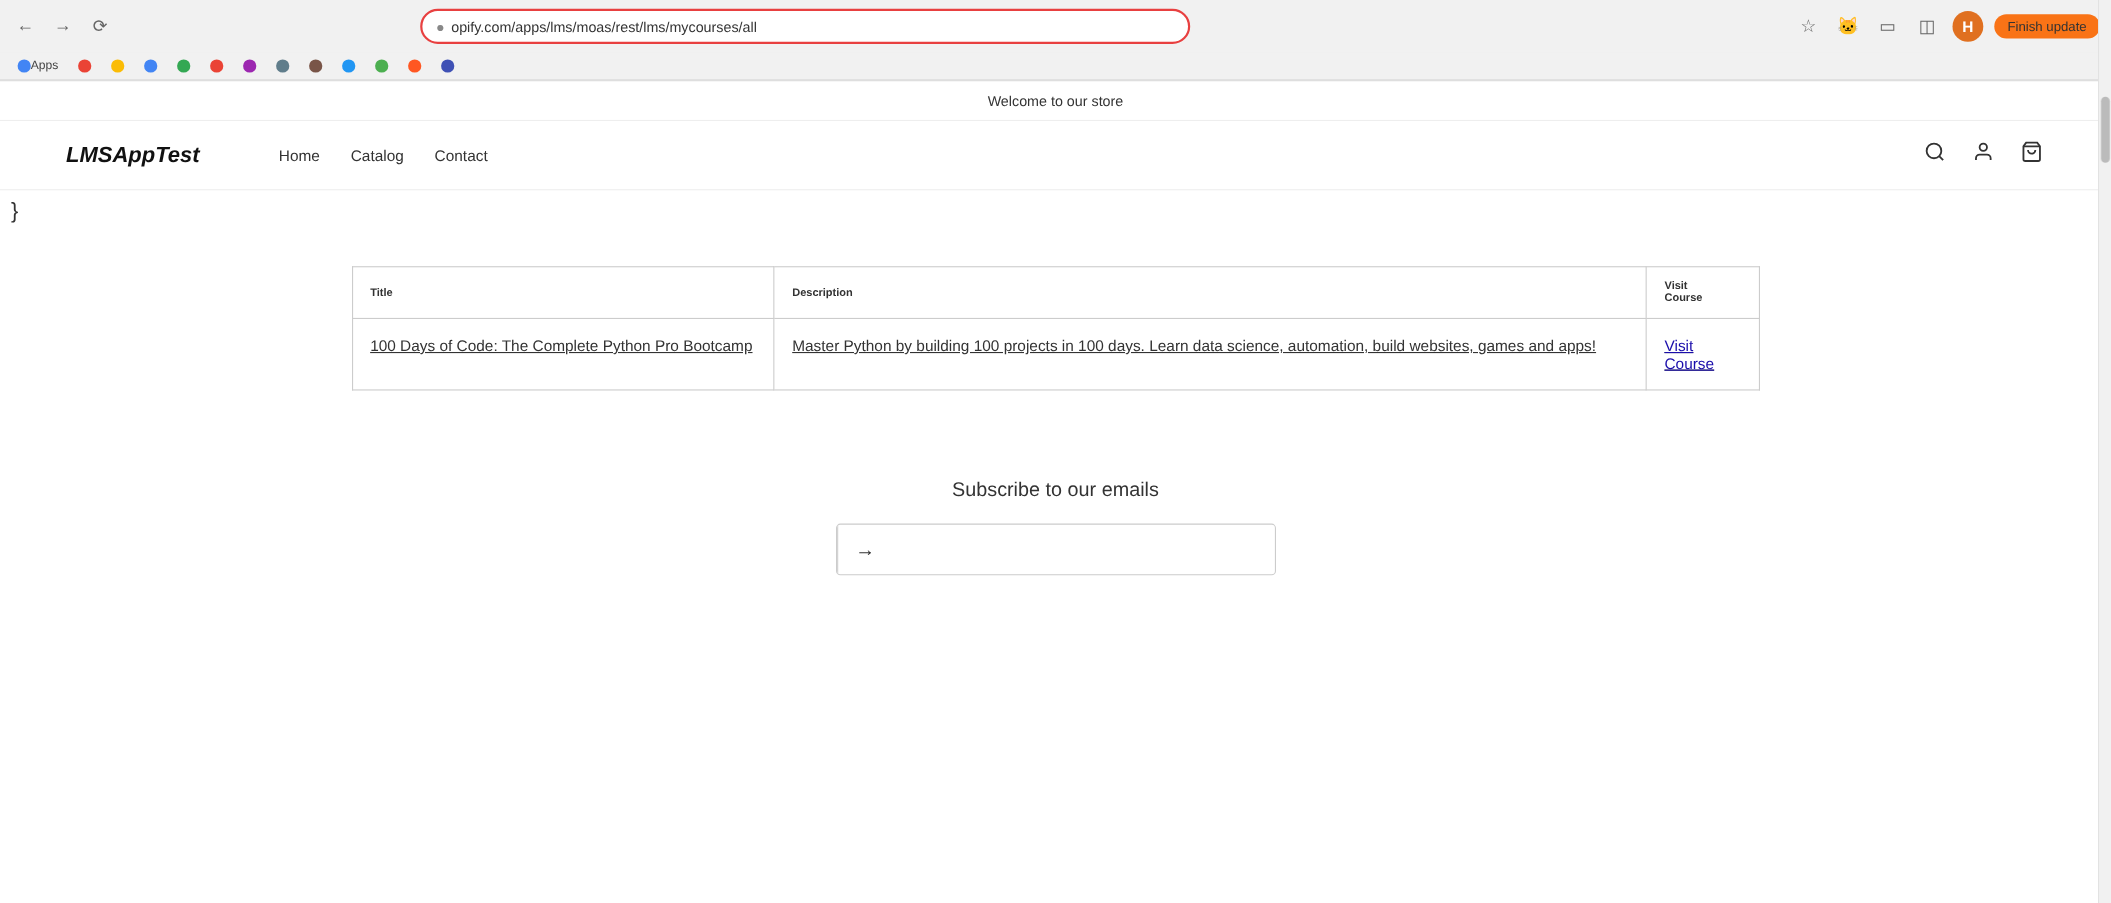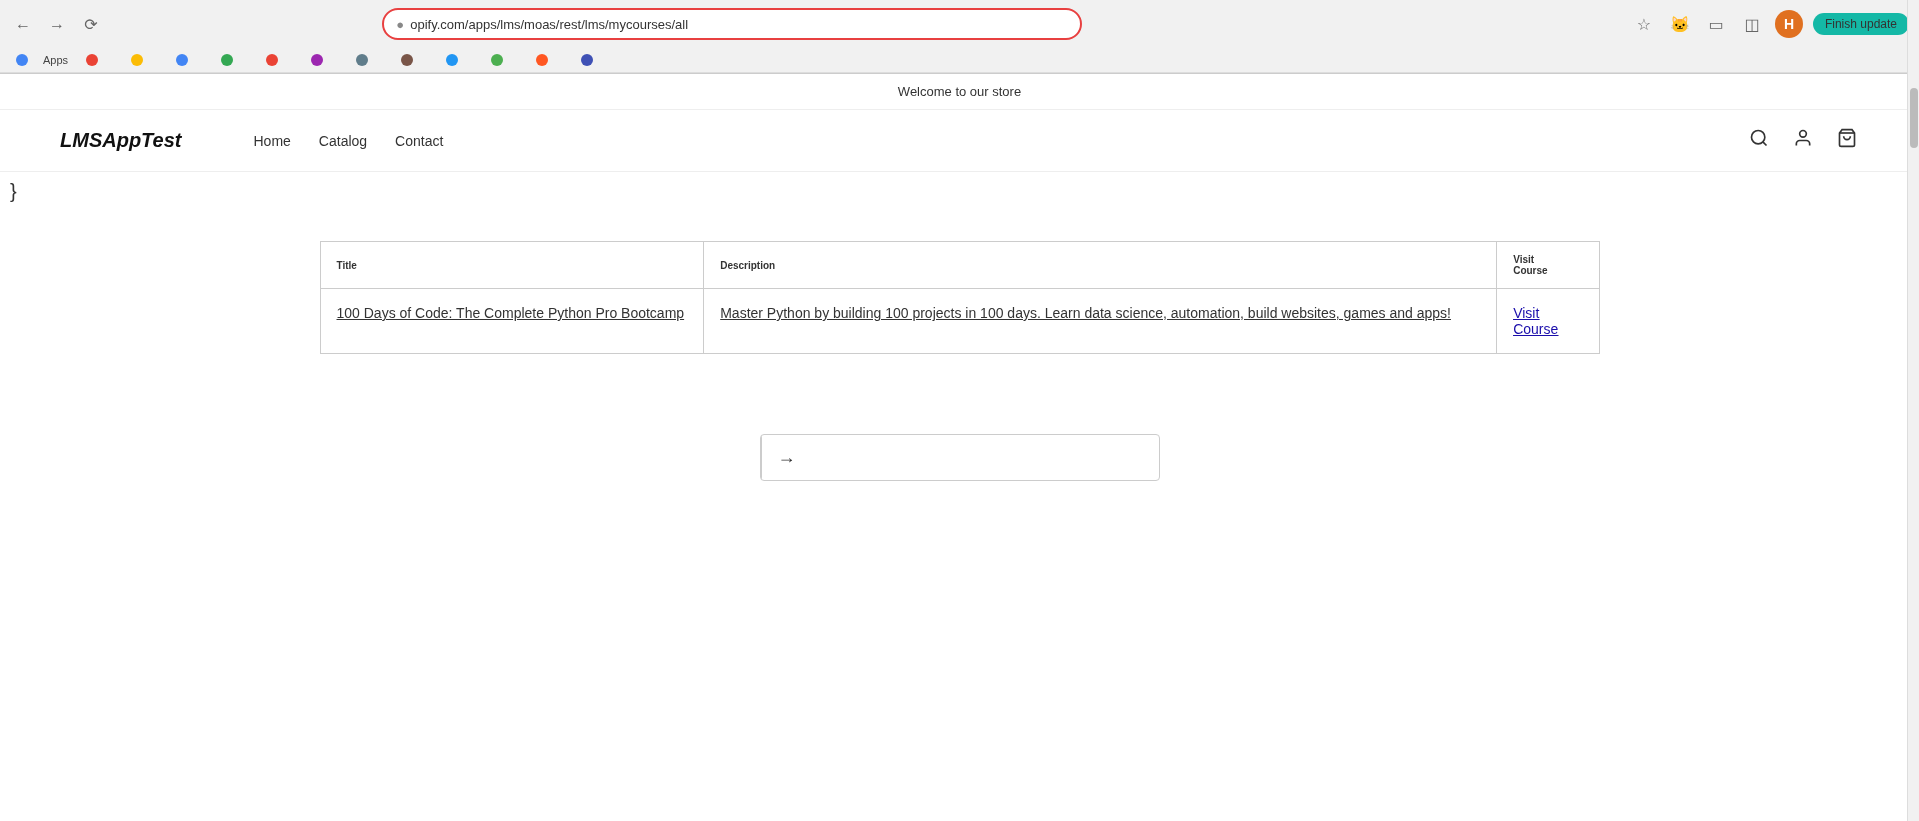--- a/index.html
+++ b/index.html
@@ -78,7 +78,7 @@
       display: flex; align-items: center; justify-content: center;
     }
     .finish-update-btn {
-      background: #14b8a6;
+      background: #f97316;
       border: none;
       border-radius: 12px;
       padding: 4px 12px;

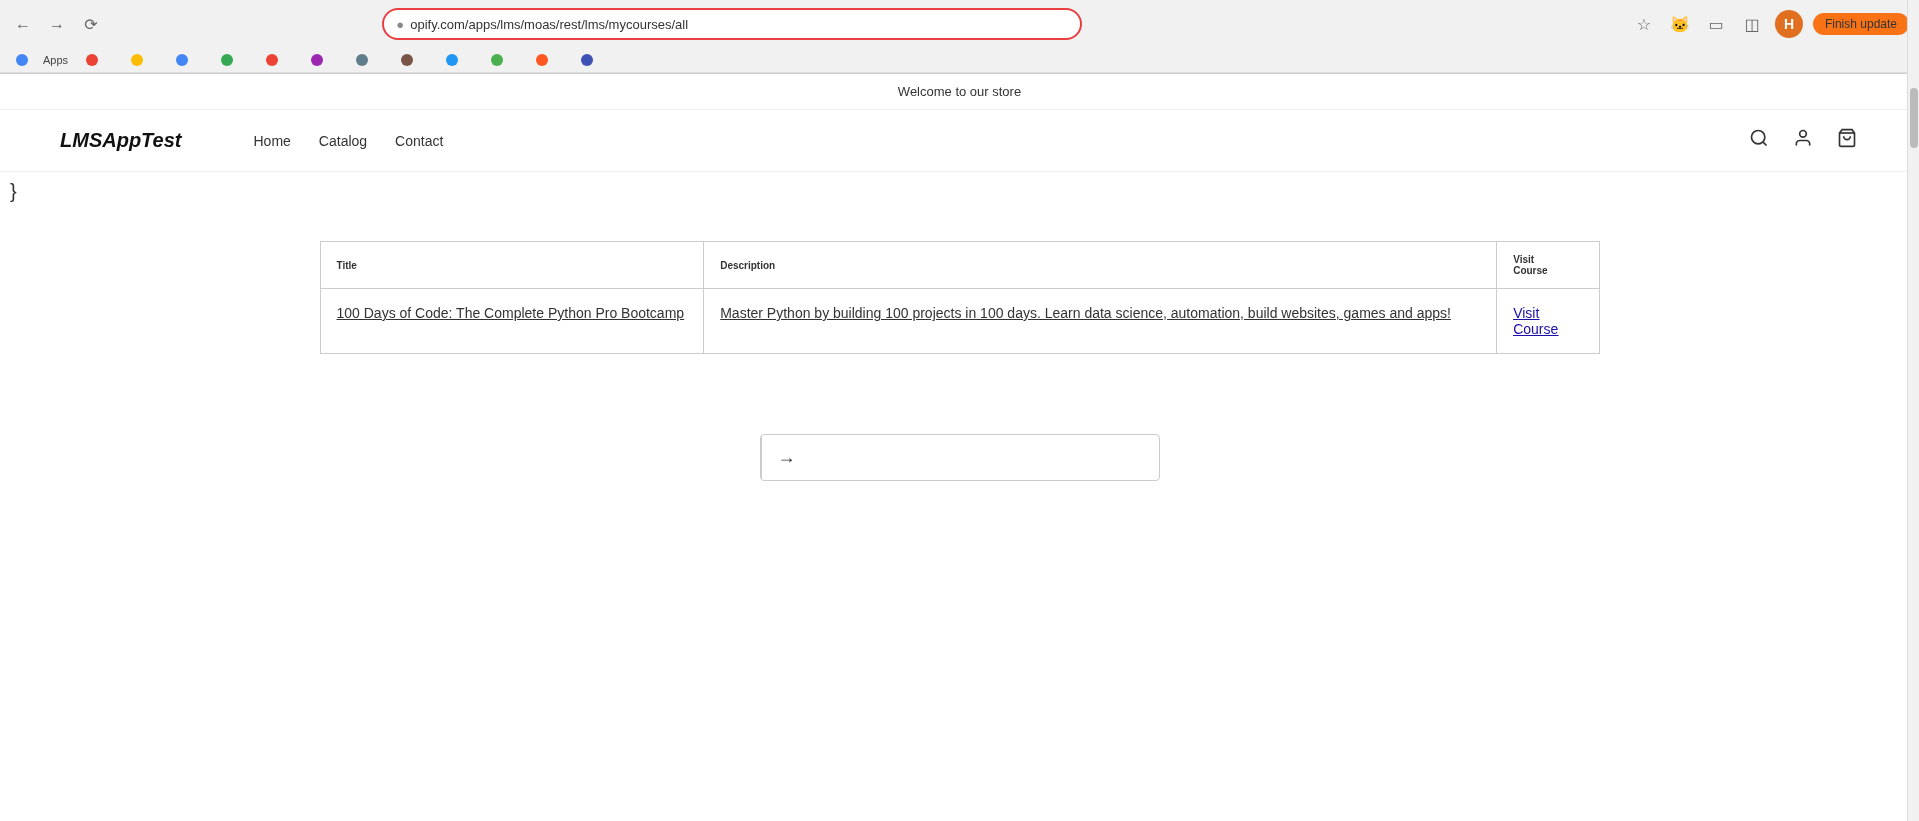--- a/index.html
+++ b/index.html
@@ -101,7 +101,7 @@
     .bookmark-item {
       display: flex;
       align-items: center;
-      gap: 15px;
+      gap: 0;
       padding: 2px 6px;
       border-radius: 4px;
       cursor: pointer;

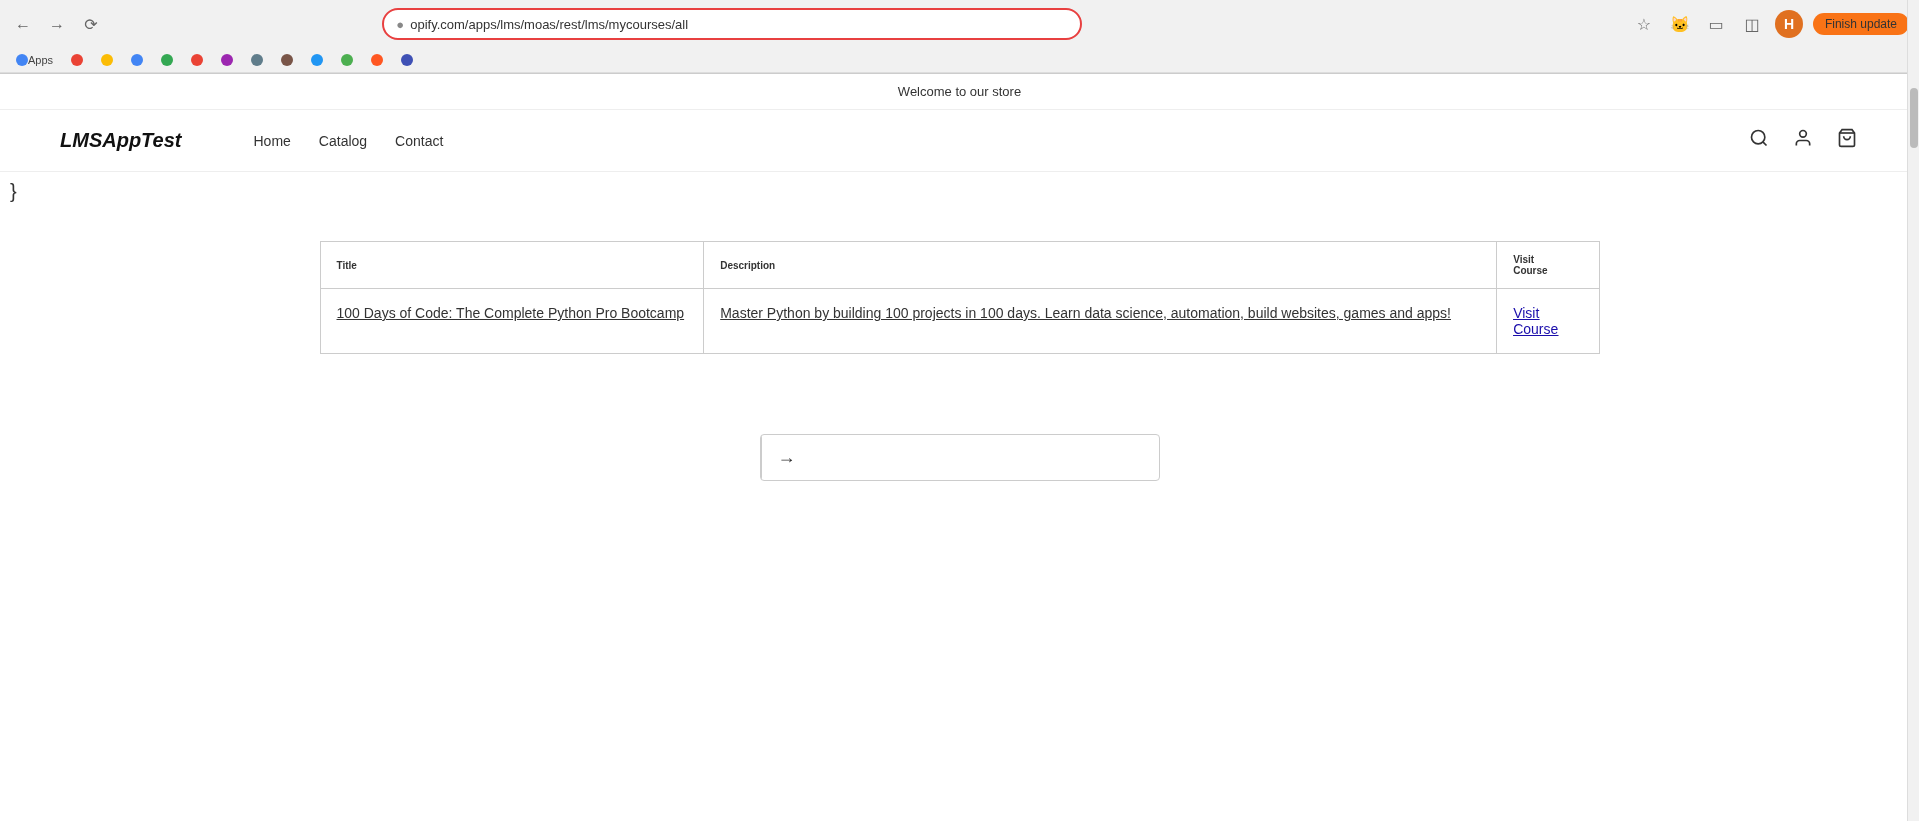--- a/index.html
+++ b/index.html
@@ -417,6 +417,7 @@
   </div>
 
   <div class="subscribe-section">
+    <h2 class="subscribe-title">Subscribe to our emails</h2>
     <div class="email-form">
       <button class="email-submit-btn">→</button>
     </div>

